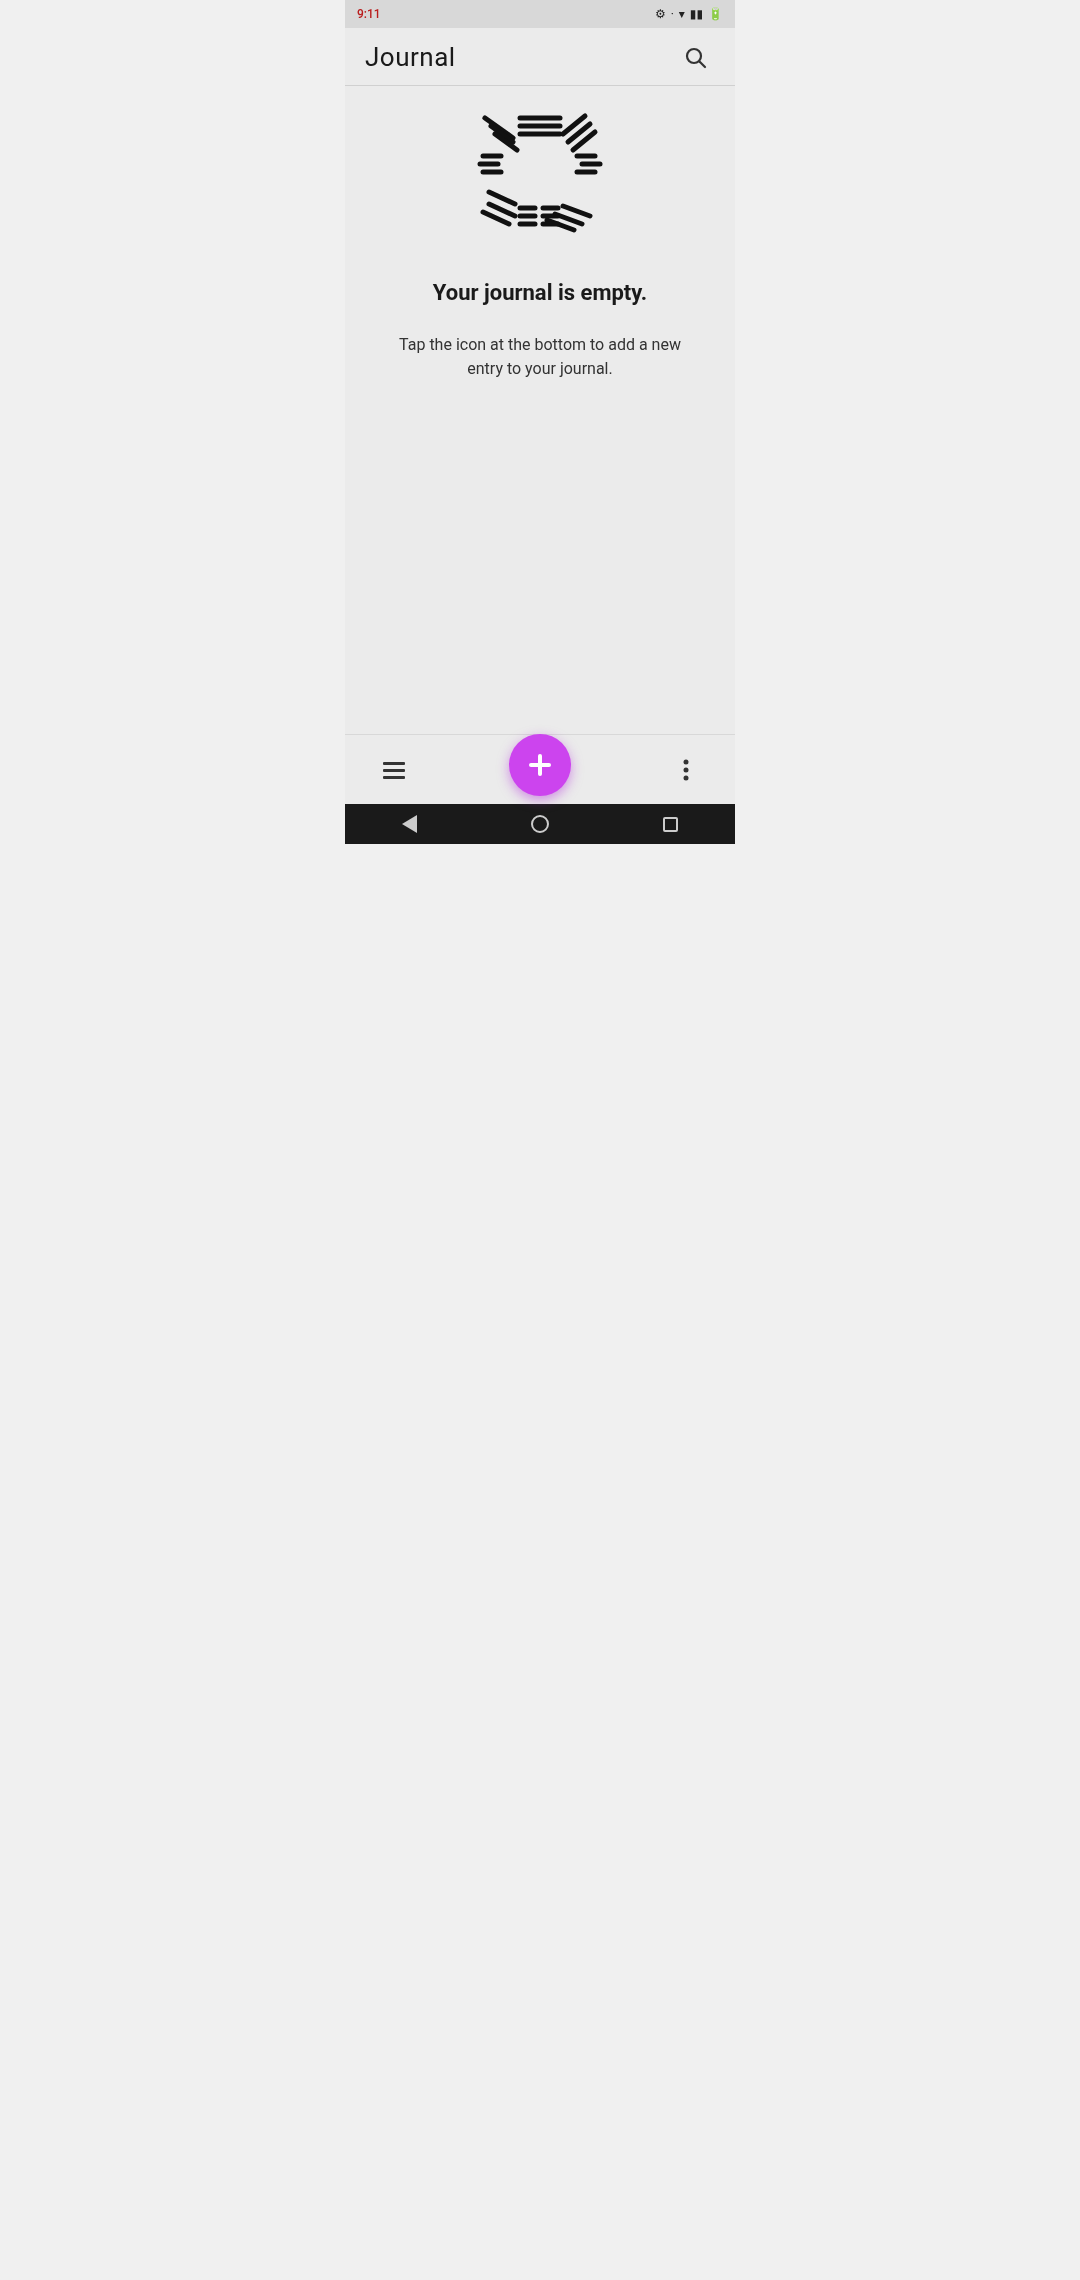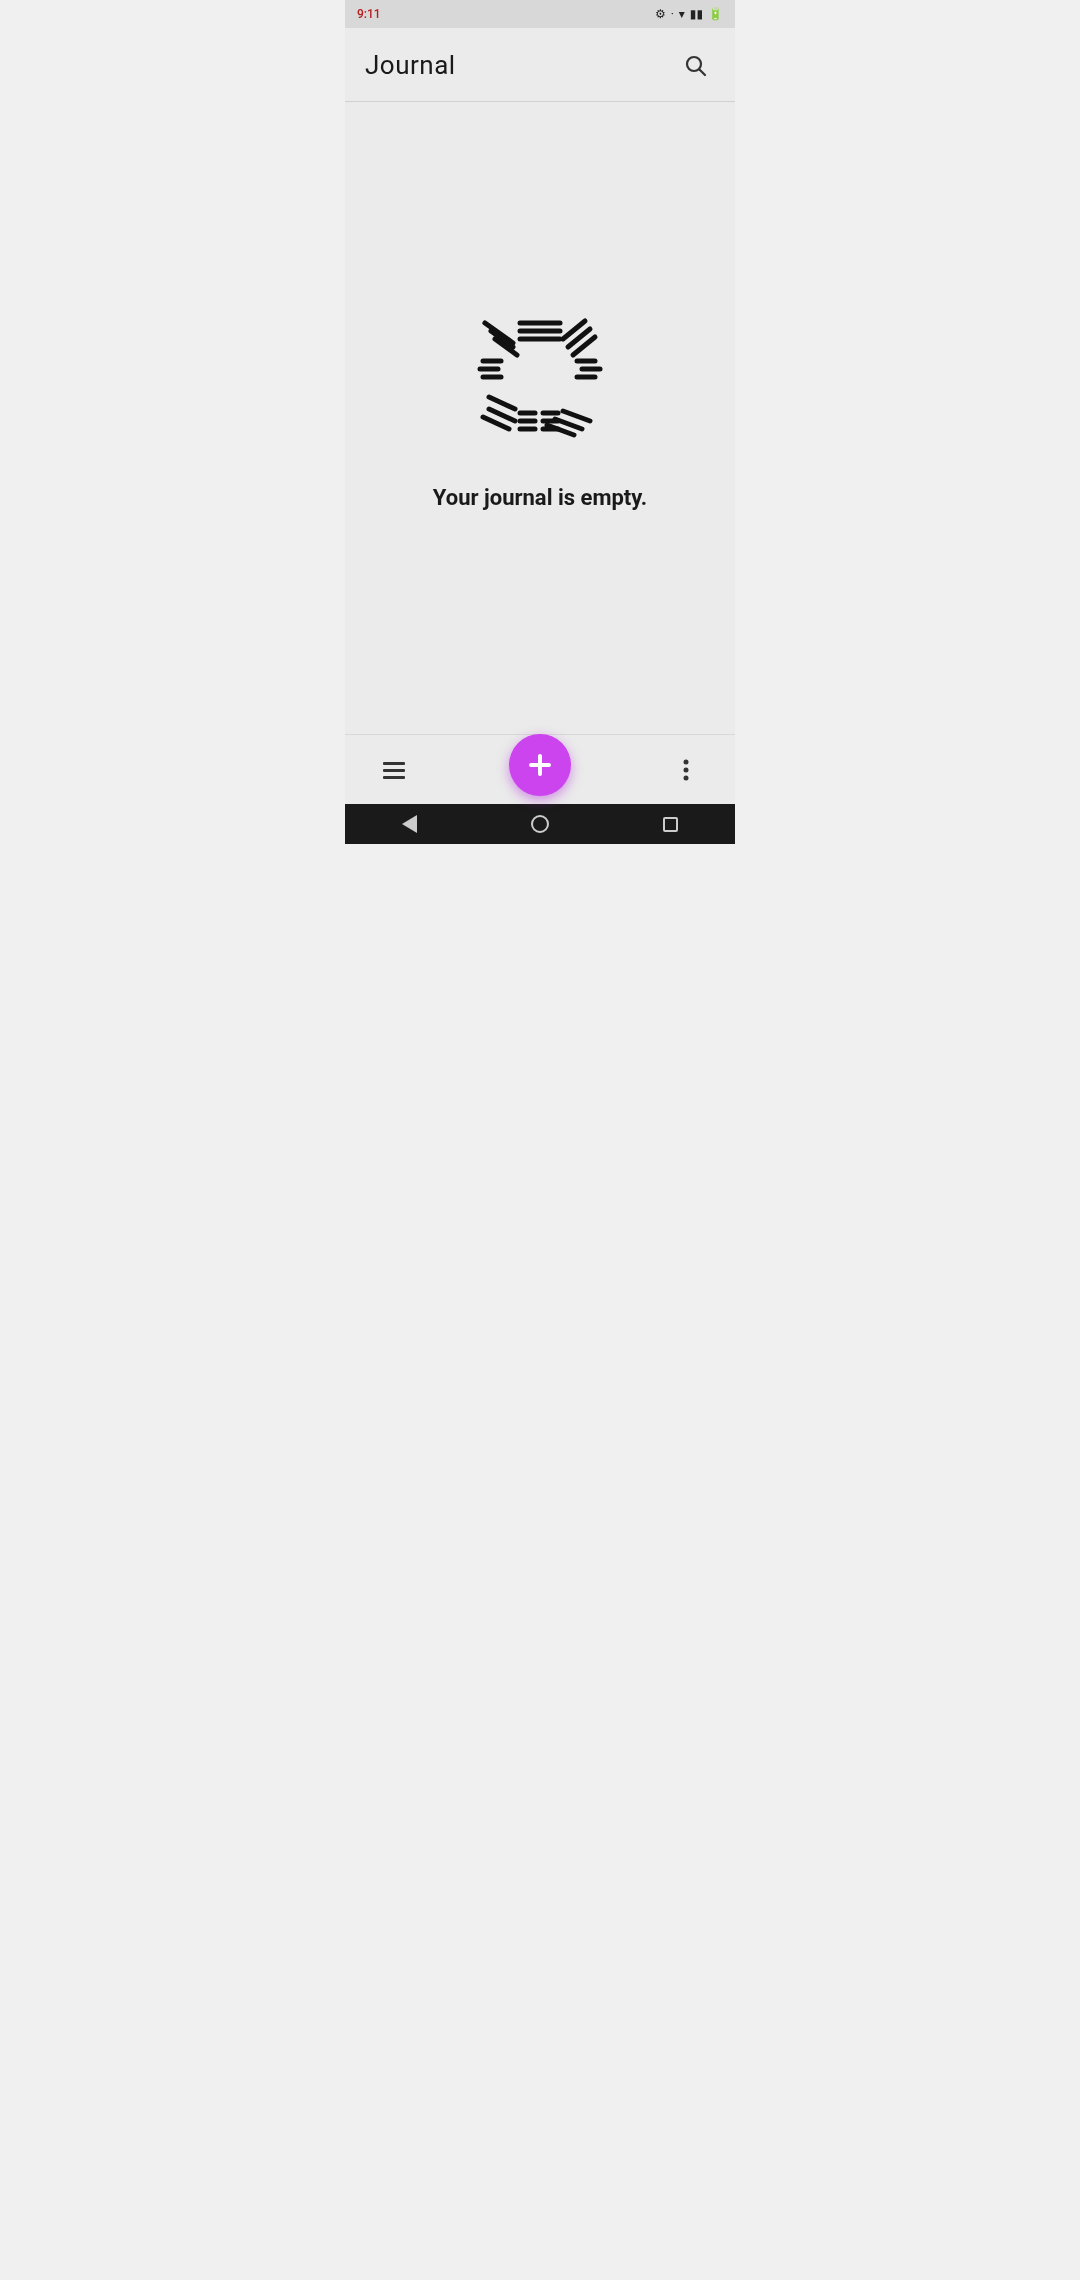--- a/index.html
+++ b/index.html
@@ -52,7 +52,7 @@
     
     .app-bar {
       background: #ebebeb;
-      height: 74px;
+      height: 58px;
       display: flex;
       align-items: center;
       justify-content: space-between;

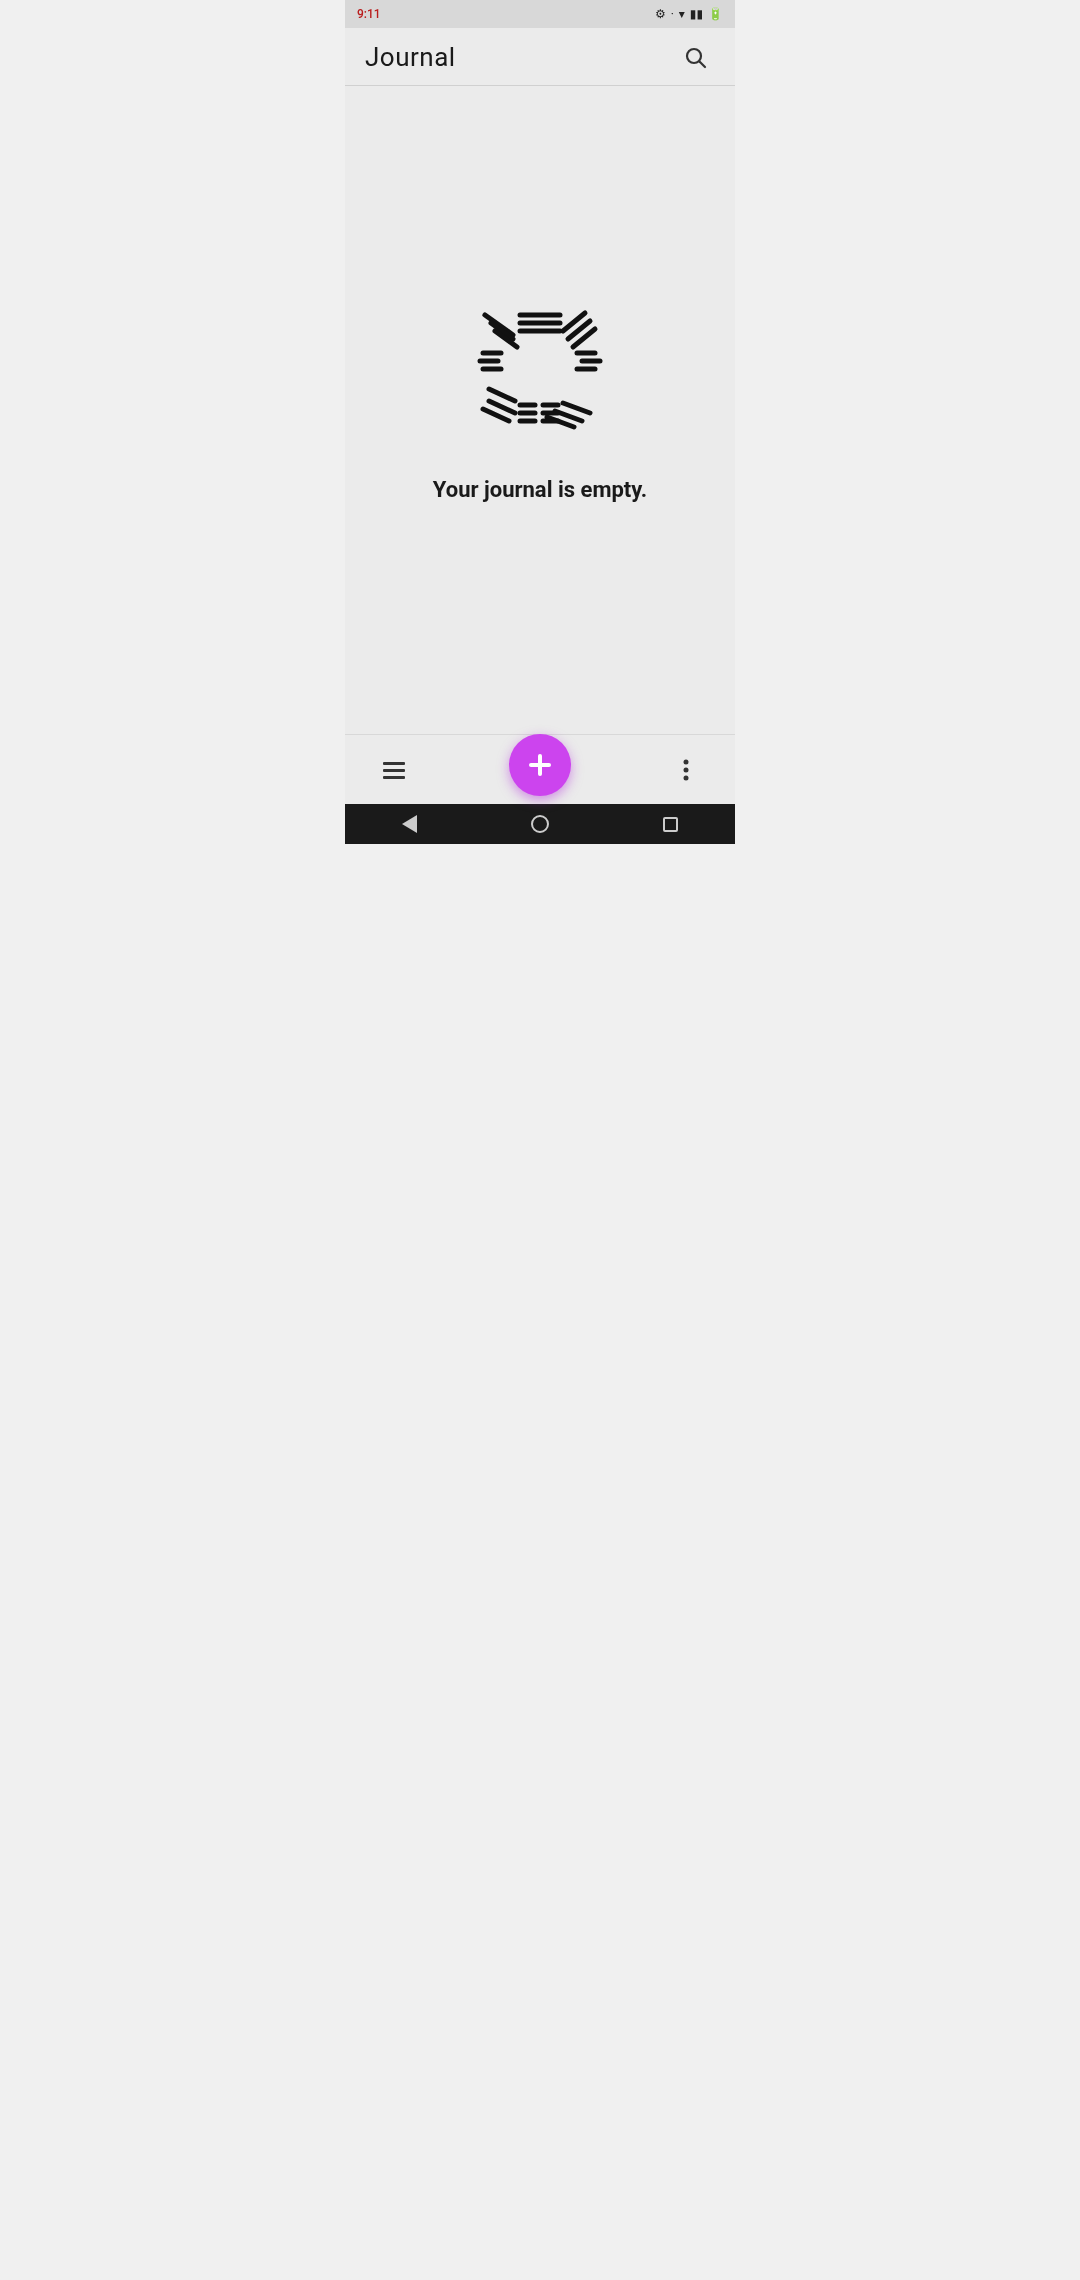--- a/index.html
+++ b/index.html
@@ -95,7 +95,7 @@
       display: flex;
       flex-direction: column;
       align-items: center;
-      justify-content: center;
+      justify-content: flex-start;
       background: #ebebeb;
       padding: 20px 30px;
       position: relative;

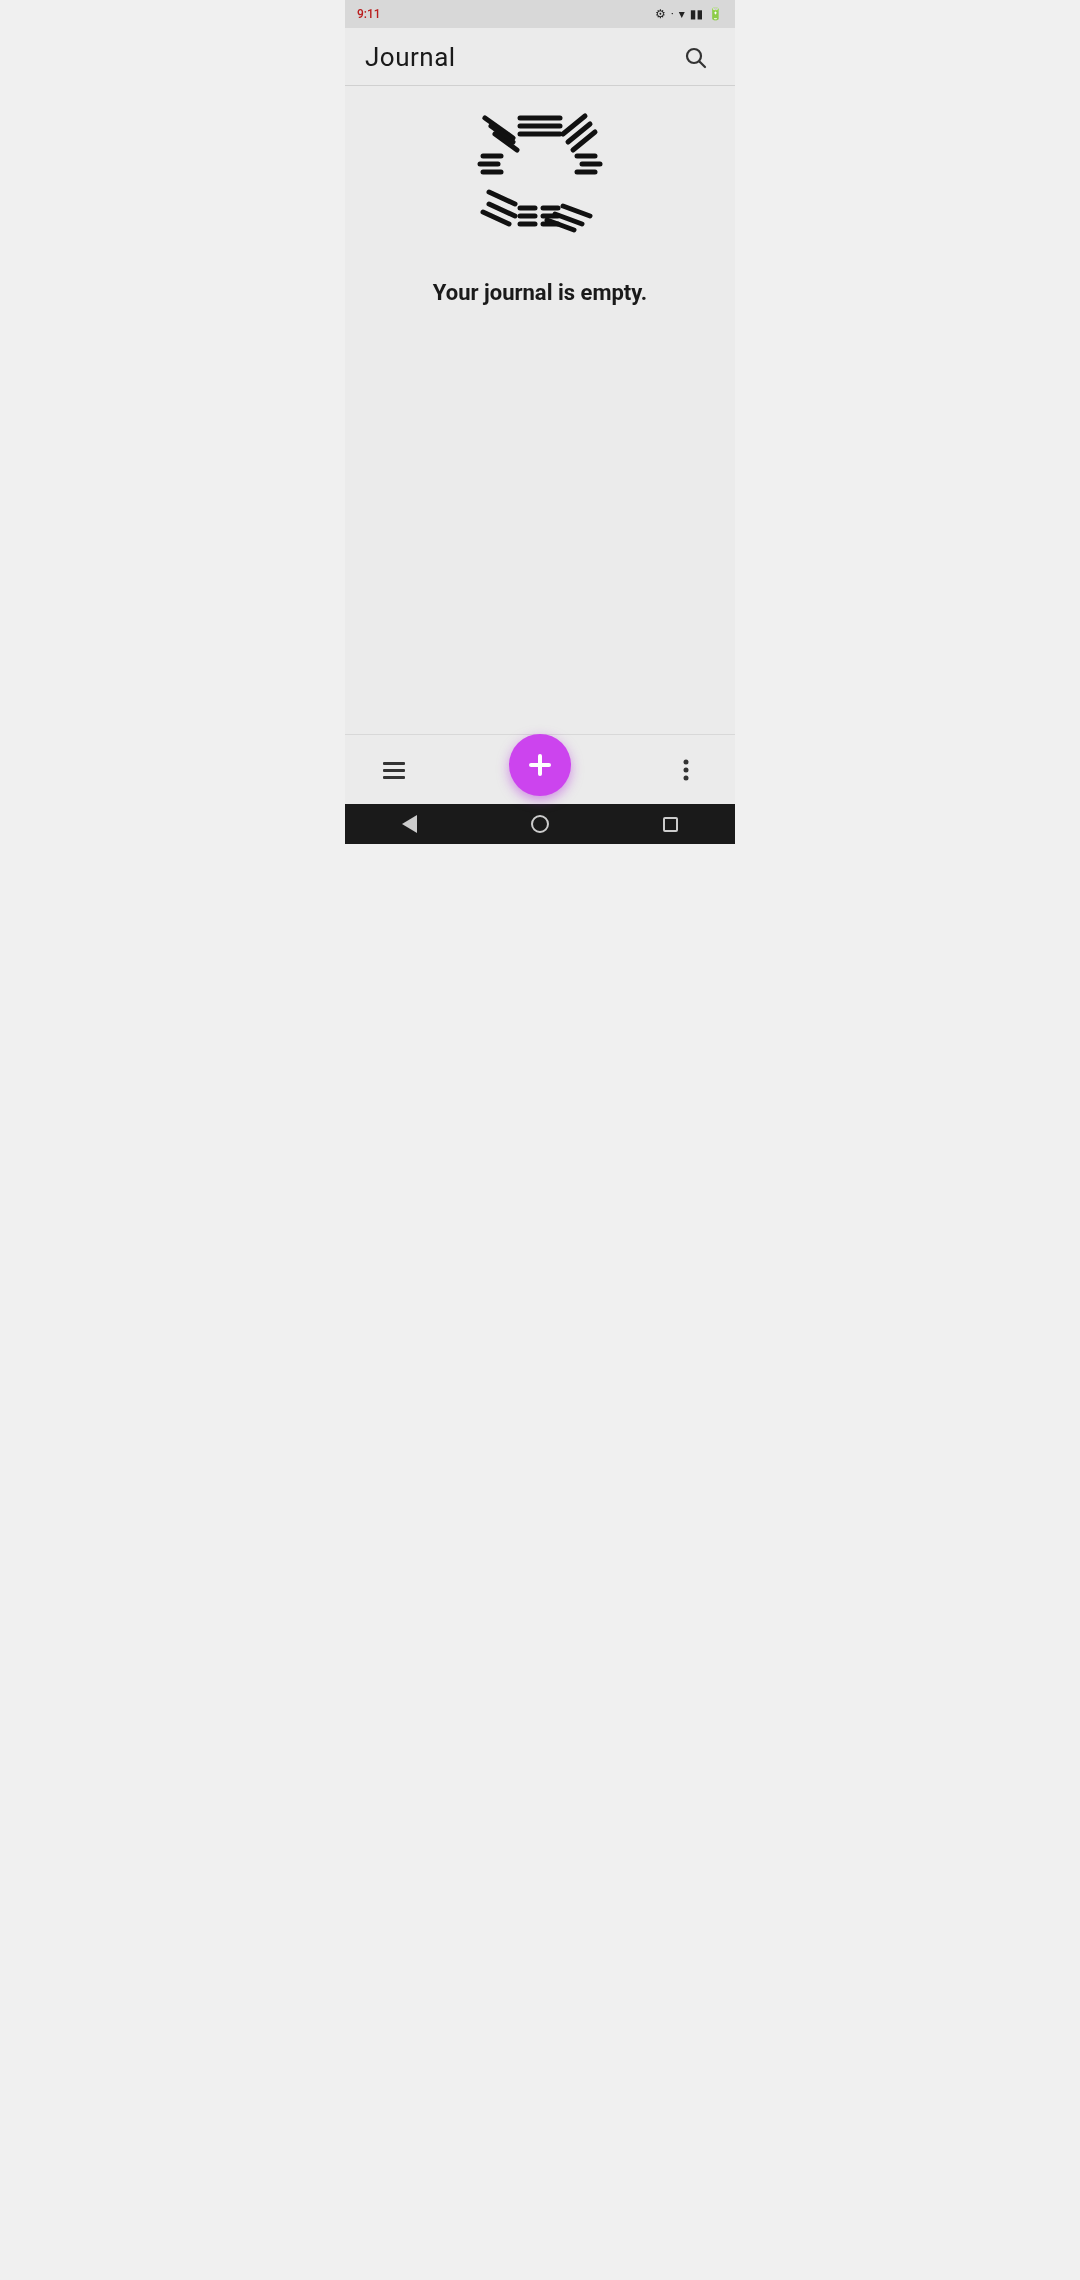--- a/index.html
+++ b/index.html
@@ -289,6 +289,7 @@
   </svg>
 
   <h2 class="empty-title">Your journal is empty.</h2>
+  <p class="empty-subtitle">Tap the icon at the bottom to add a new entry to your journal.</p>
 </div>
 
 <div class="bottom-nav">

